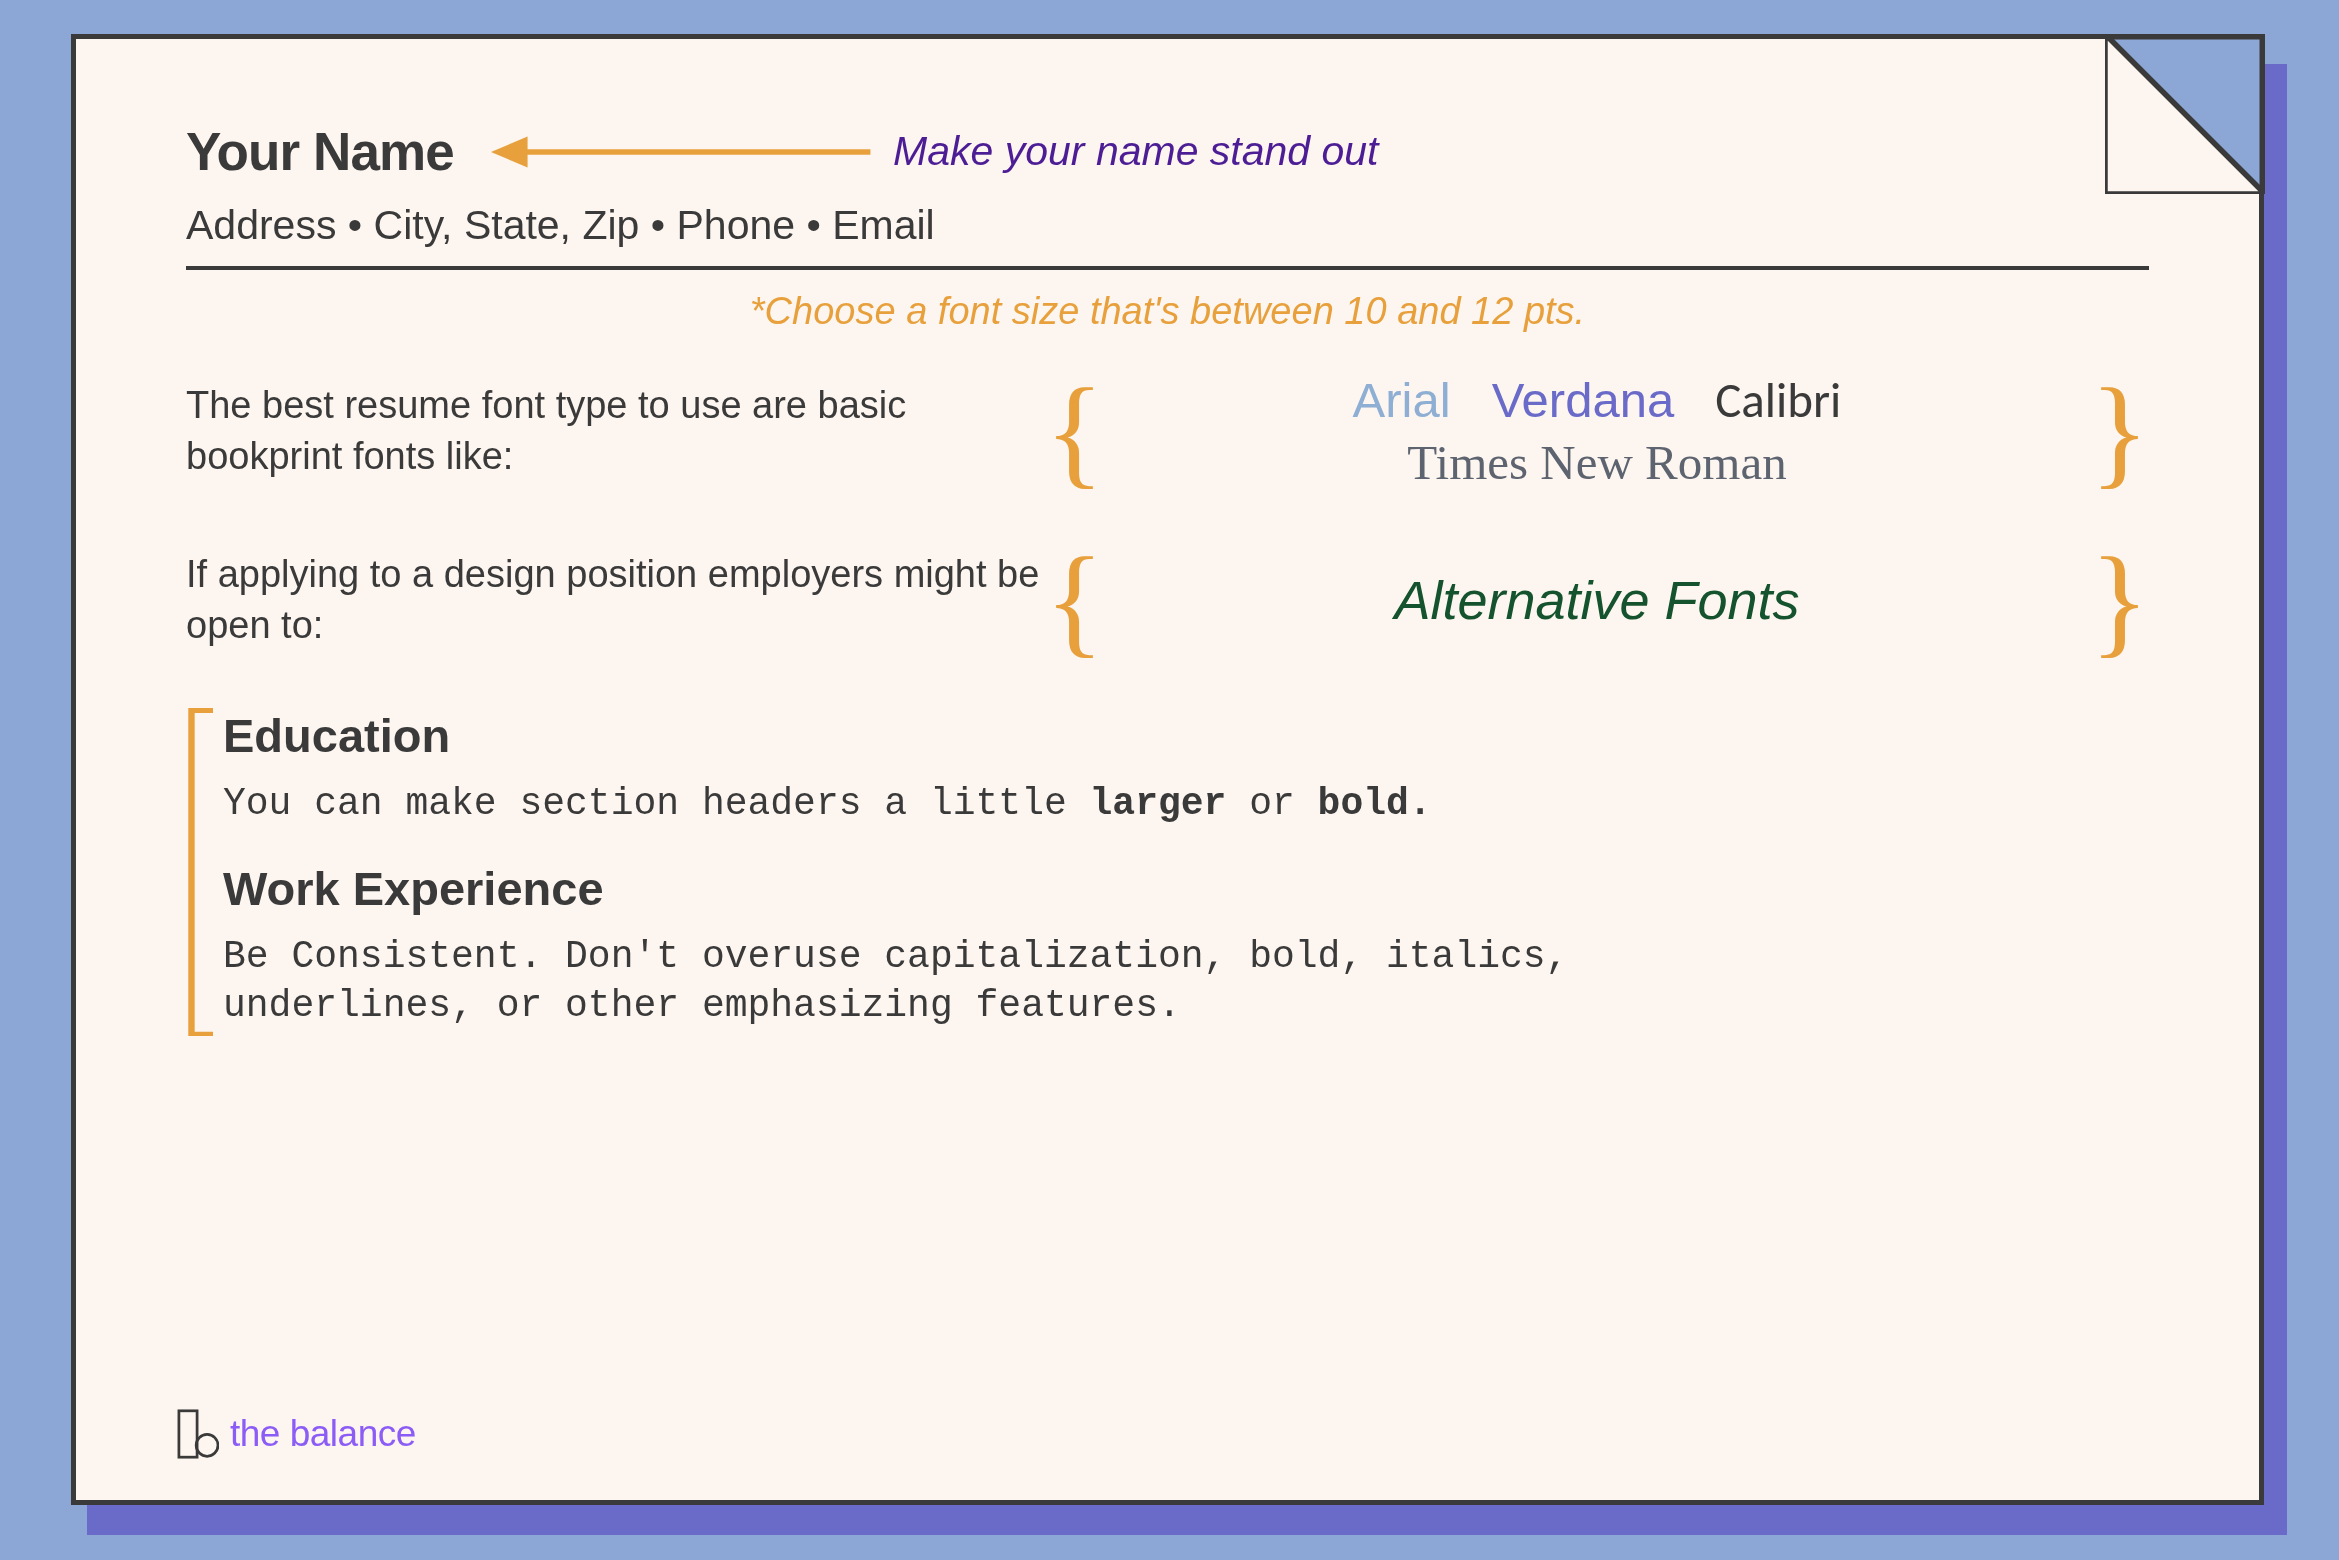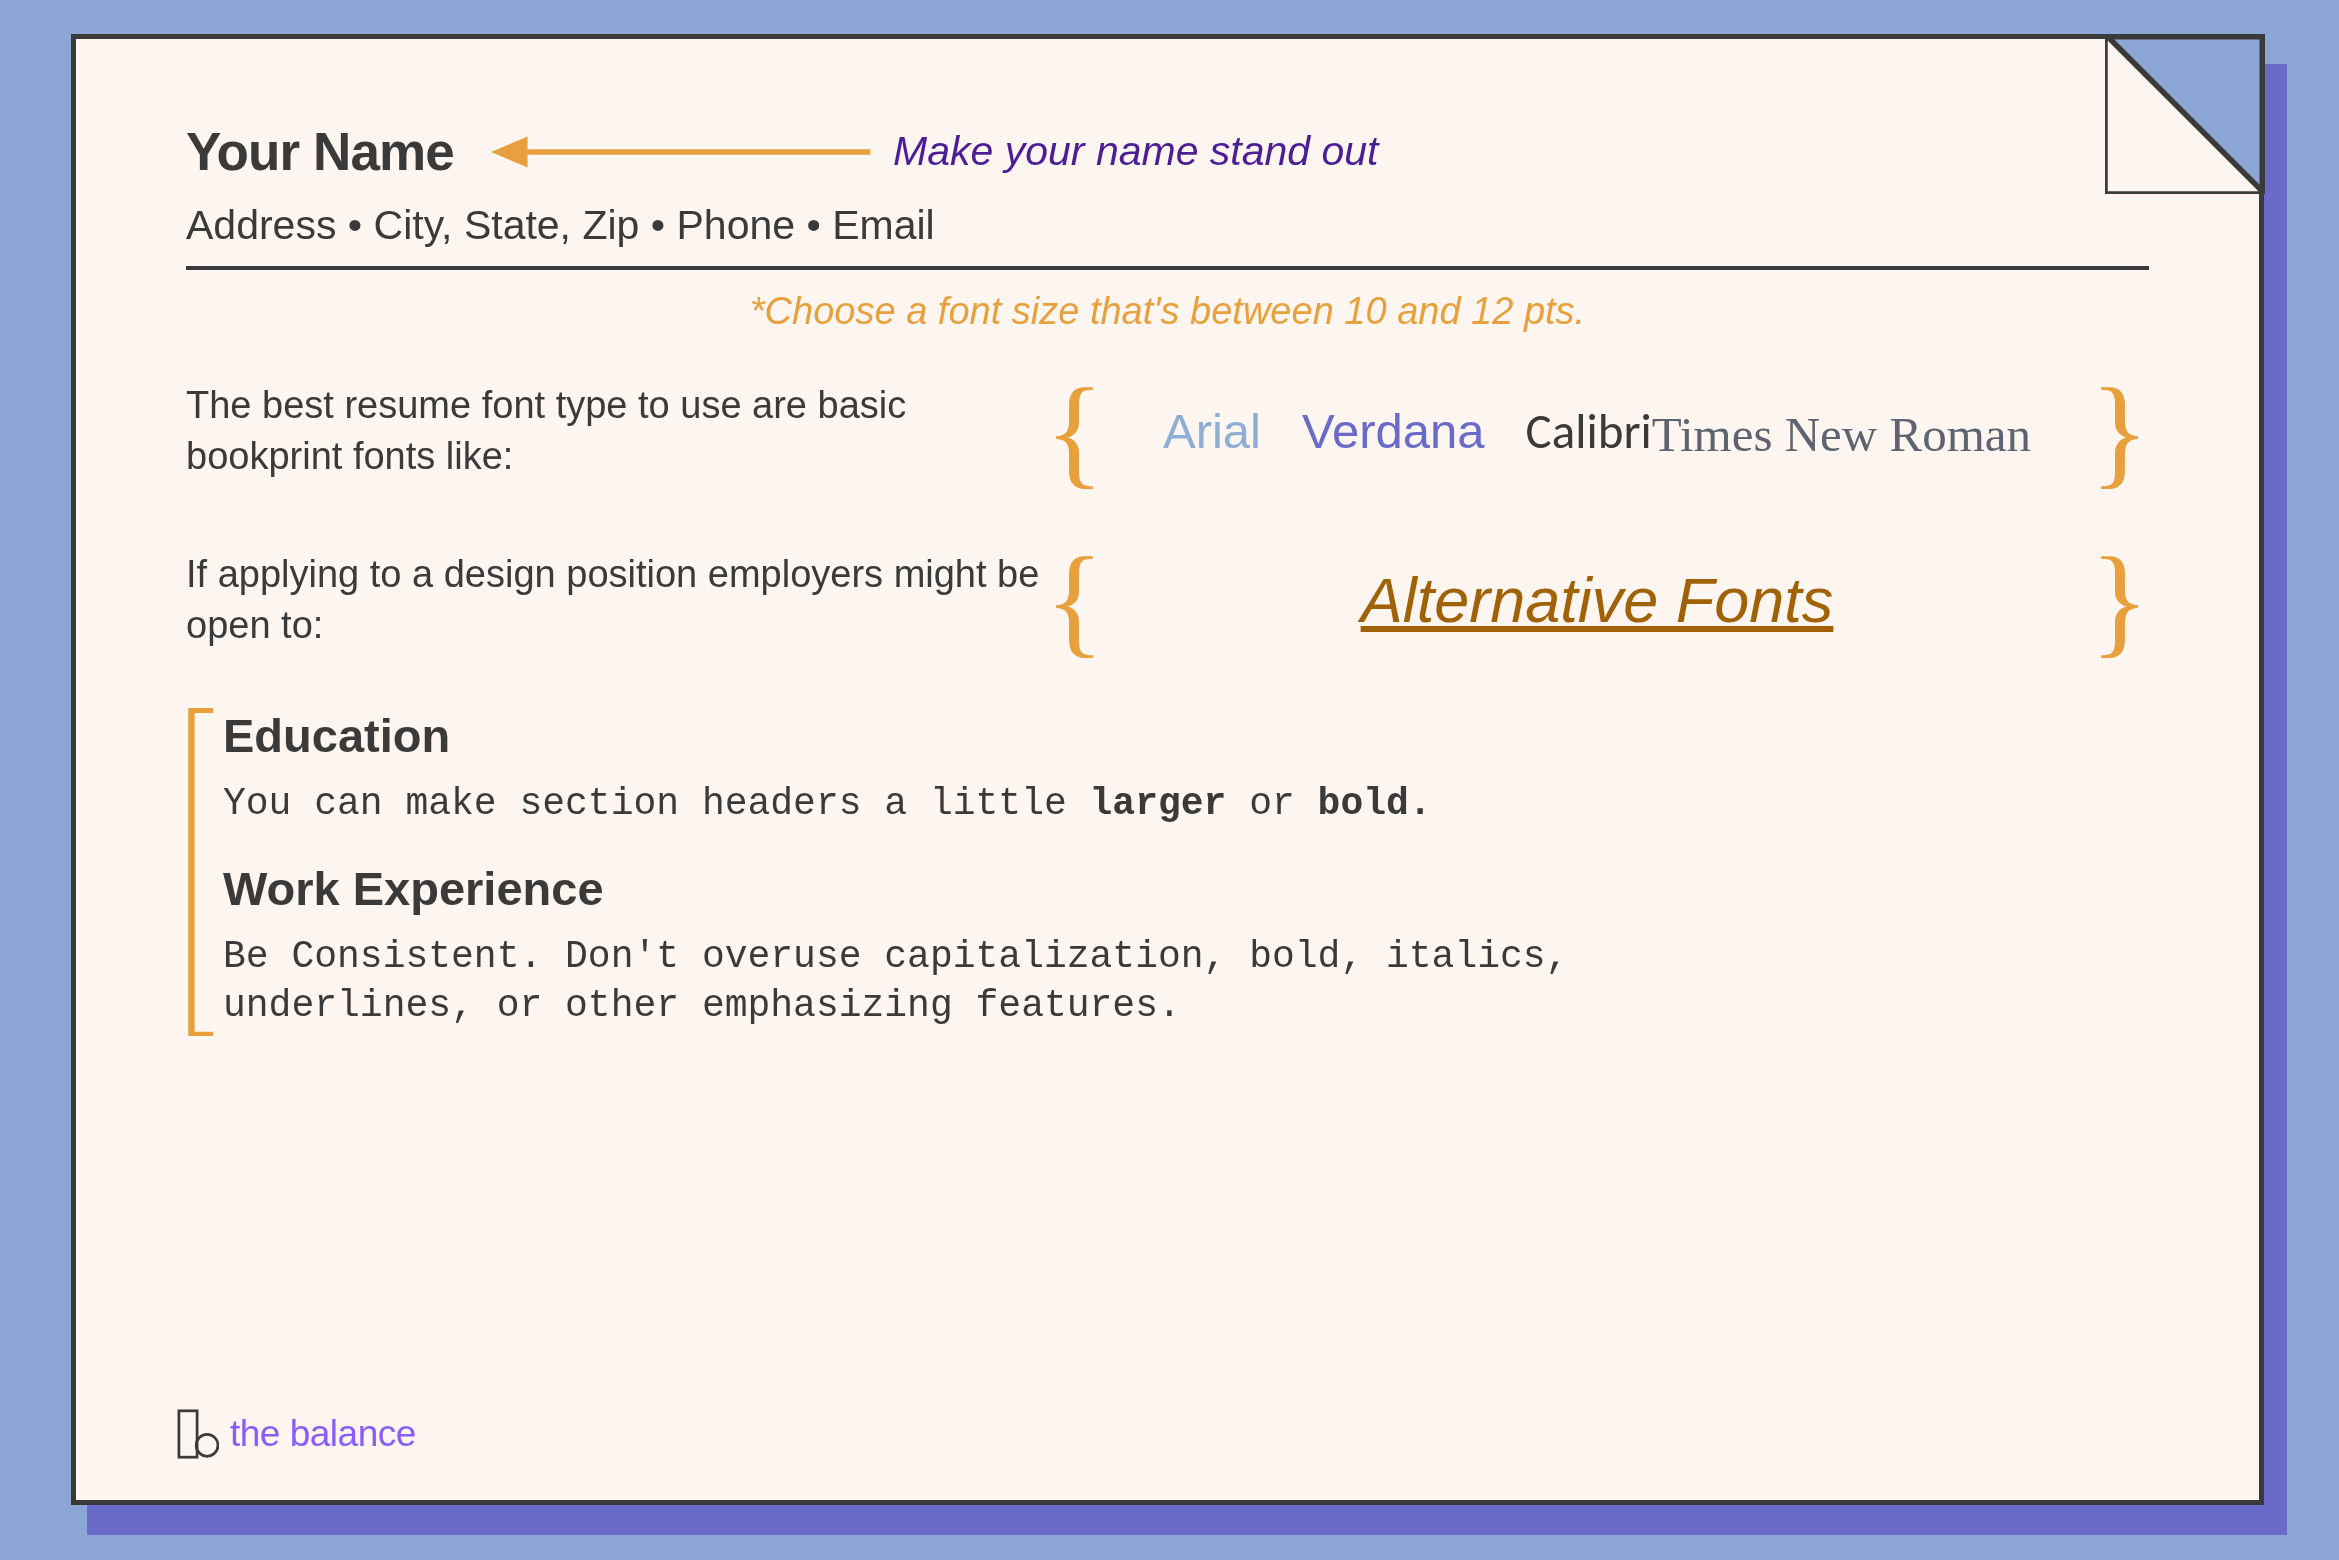--- a/index.html
+++ b/index.html
@@ -122,7 +122,7 @@
     }
     .font-examples {
       display: flex;
-      flex-direction: row;
+      flex-direction: column;
       align-items: center;
       justify-content: center;
       flex: 1;

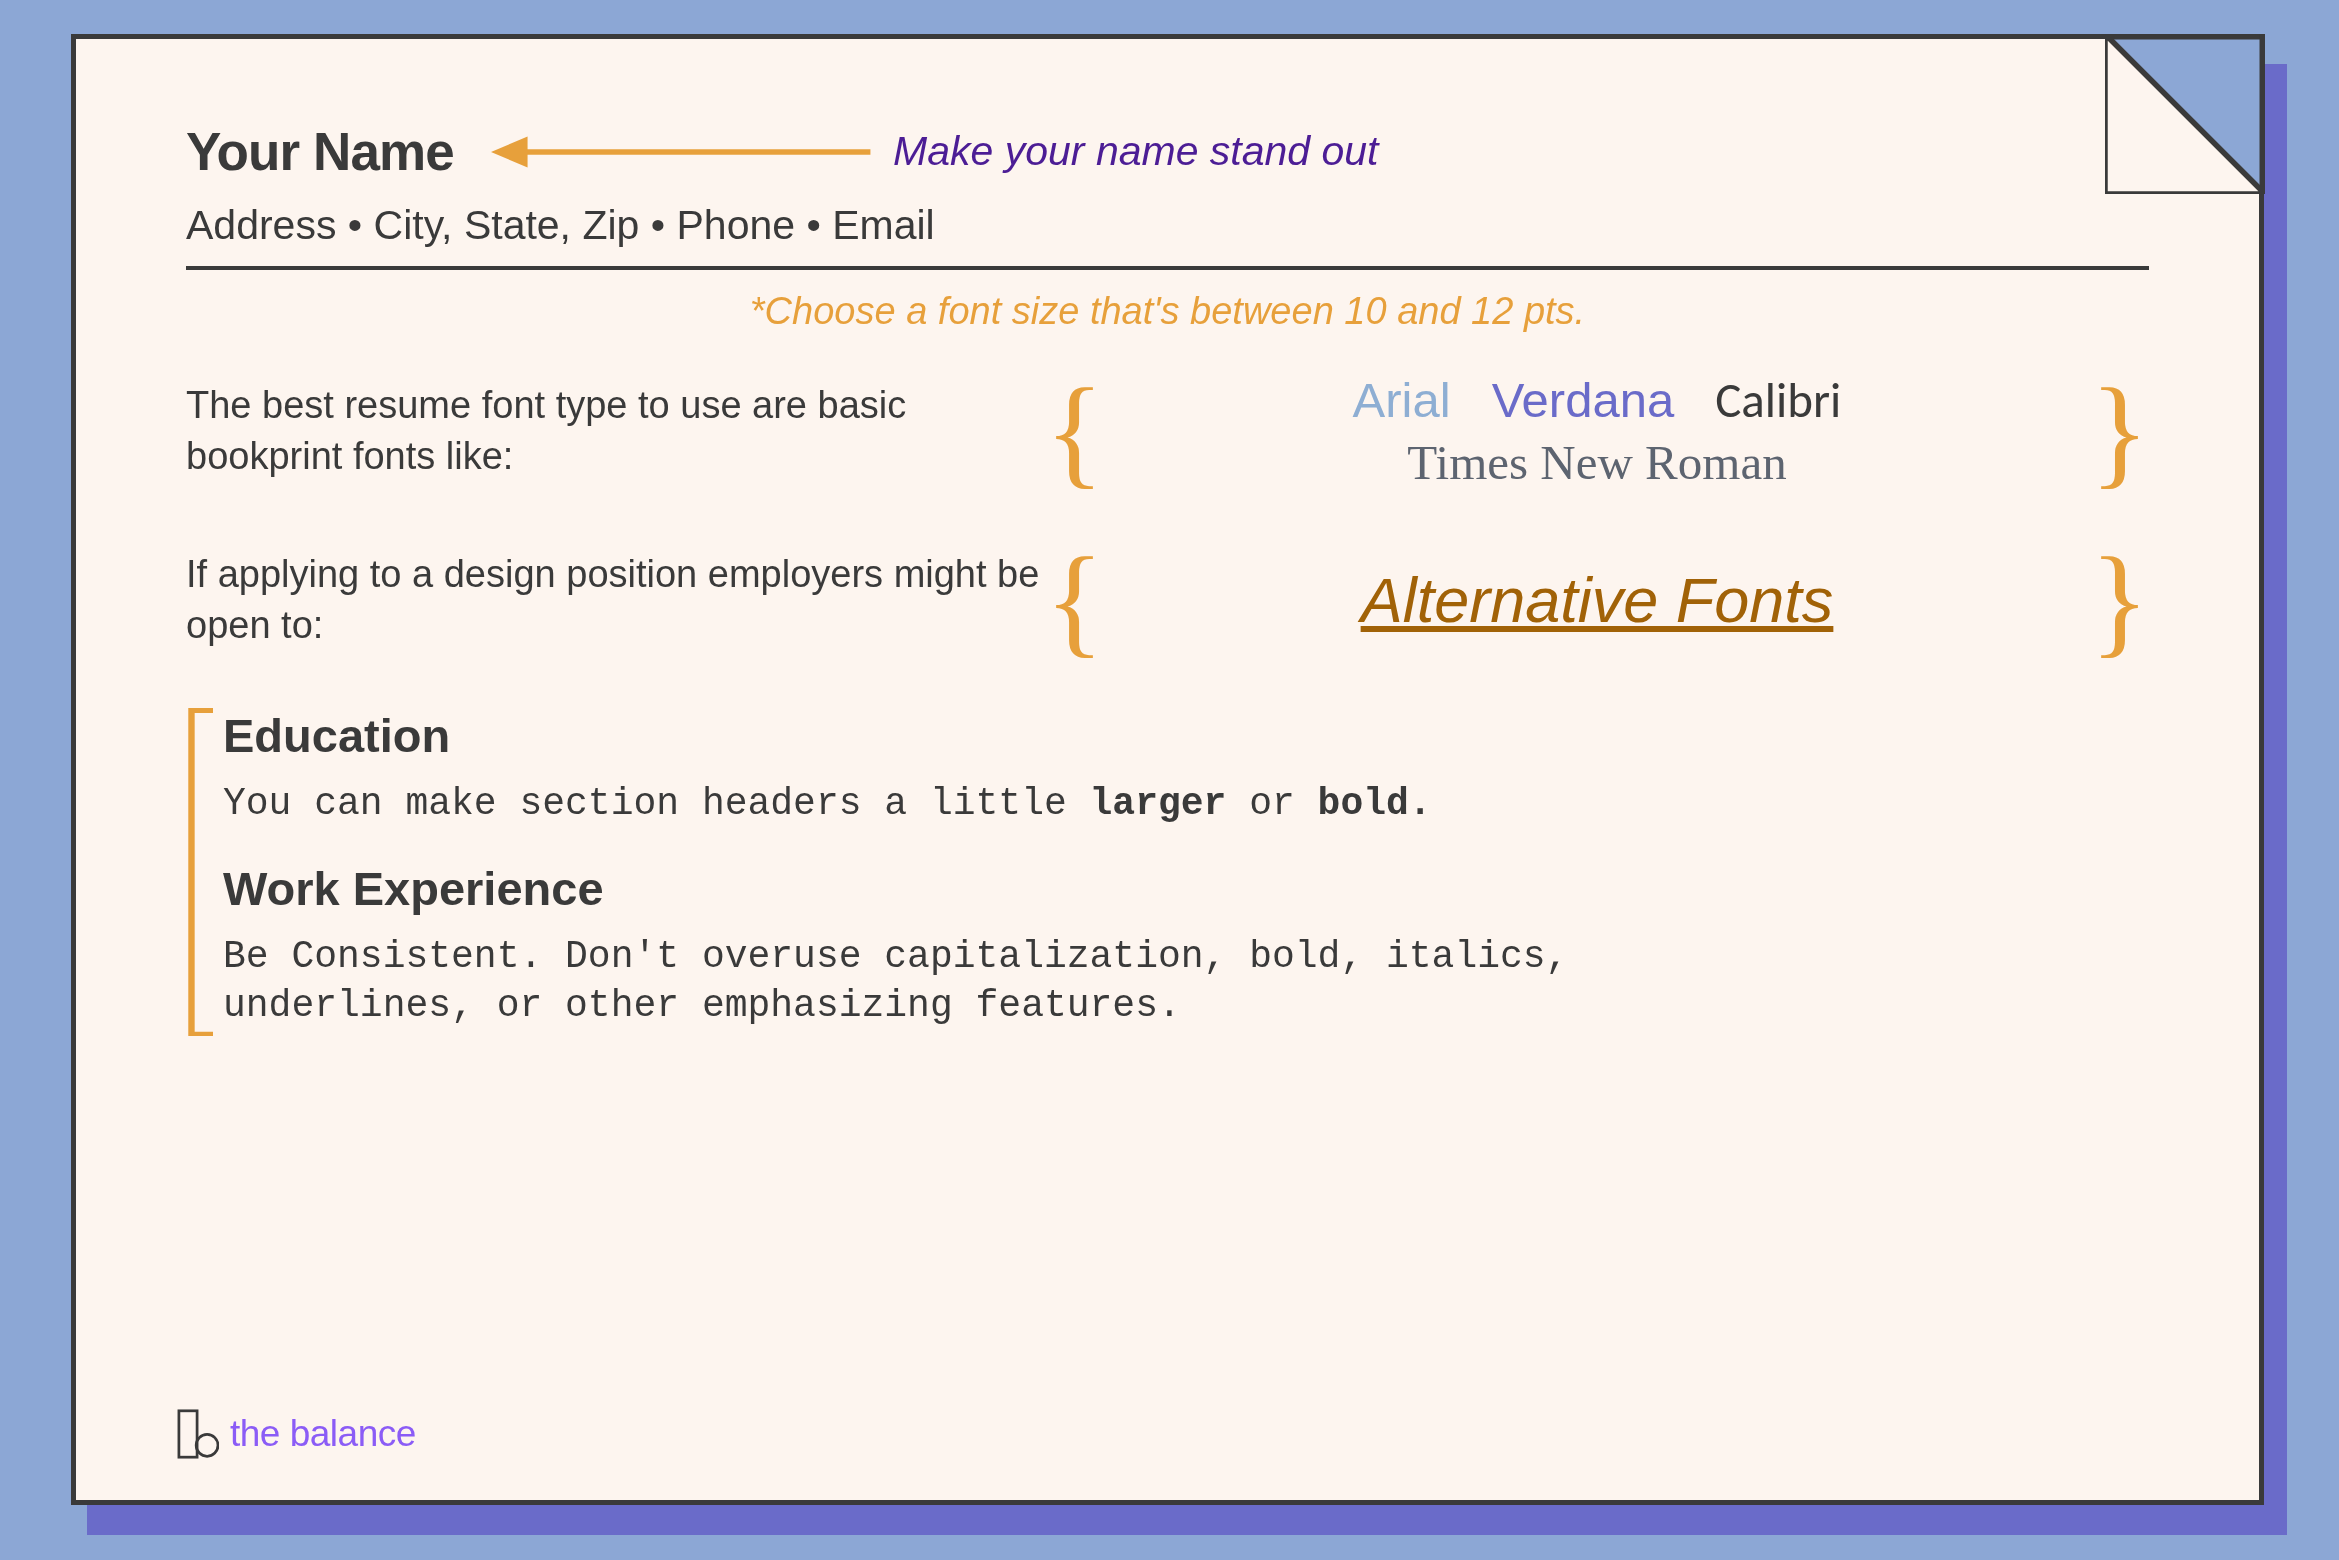--- a/index.html
+++ b/index.html
@@ -144,11 +144,10 @@
       margin-top: 5.5px;
     }
     .f-alt {
-      color: #a16207;
+      color: #14532d;
       font-style: italic;
-      font-size: 63px;
+      font-size: 54px;
       font-family: Arial, sans-serif;
-      text-decoration: underline;
     }
     
     .sections-wrap {

